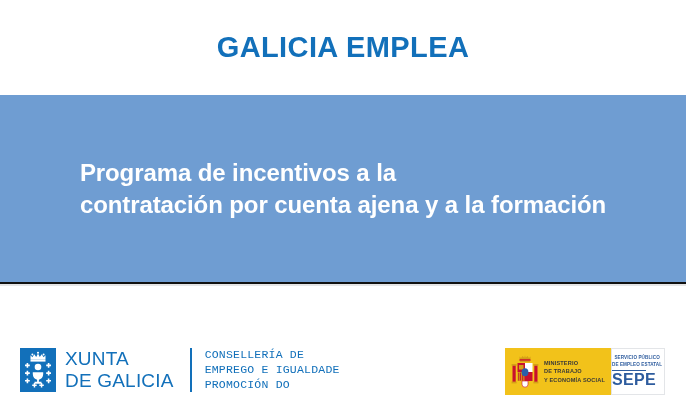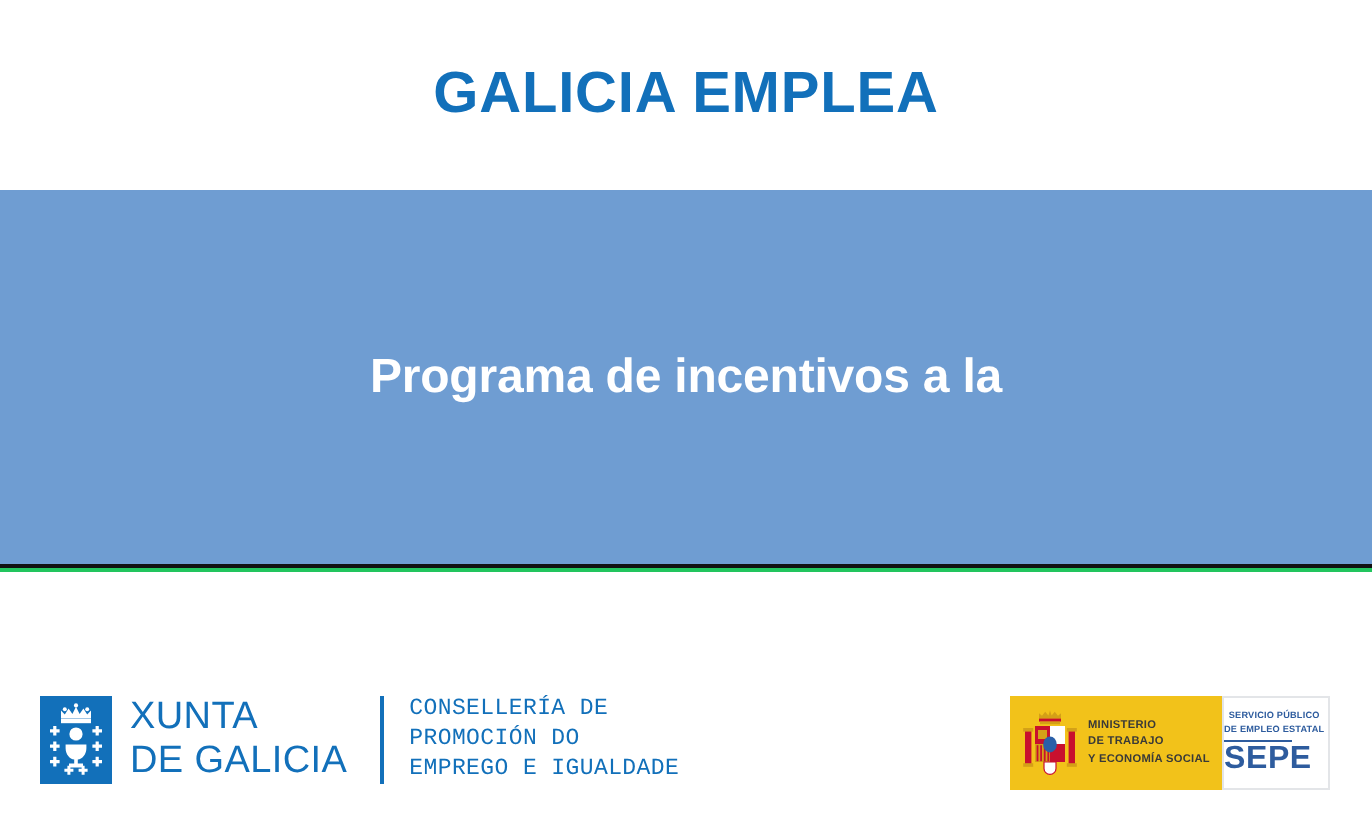--- a/index.html
+++ b/index.html
@@ -19,7 +19,7 @@
     position: relative;
     width: 686px;
     height: 410px;
-    background: #22c55e;
+    background: #e5e5e5;
   }
 
   

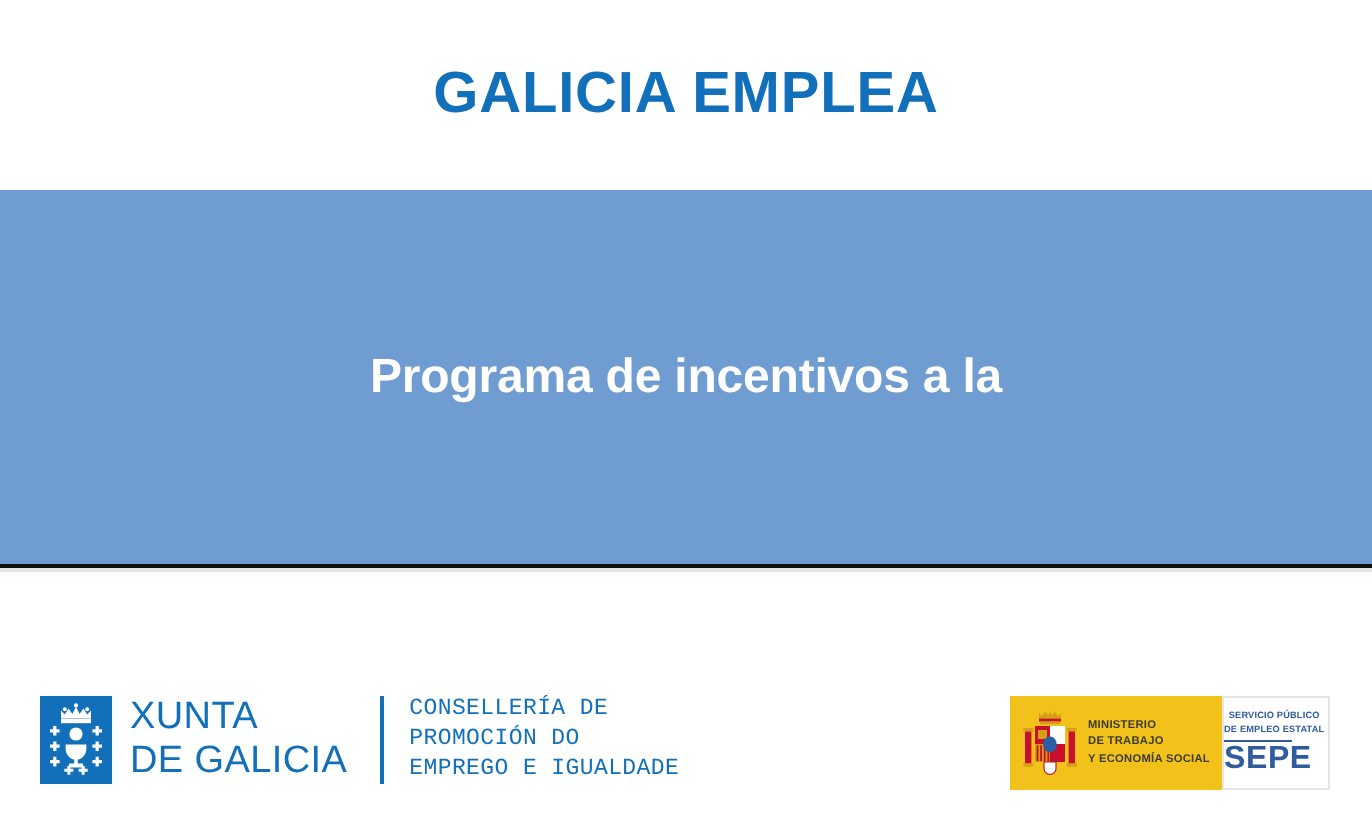--- a/index.html
+++ b/index.html
@@ -209,6 +209,7 @@
   <div class="banner">
     <div class="banner-text">
       <span class="banner-line">Programa de incentivos a la</span>
+      <span class="banner-line">contratación por cuenta ajena y a la formación</span>
     </div>
   </div>
 

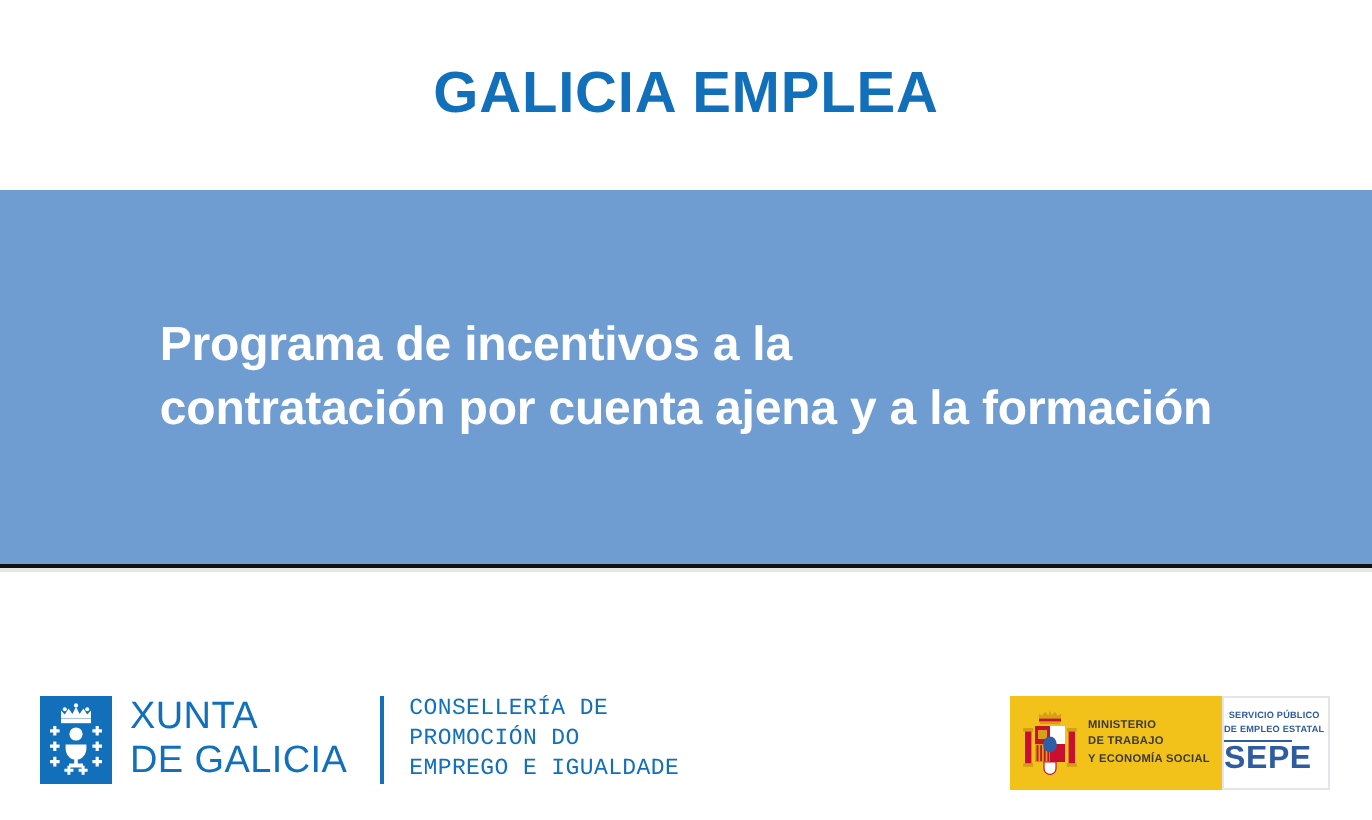--- a/index.html
+++ b/index.html
@@ -261,8 +261,8 @@
 
       <div class="conselleria">
         <span>CONSELLERÍA DE</span>
+        <span>EMPREGO E IGUALDADE</span>
         <span>PROMOCIÓN DO</span>
-        <span>EMPREGO E IGUALDADE</span>
       </div>
     </div>
 

